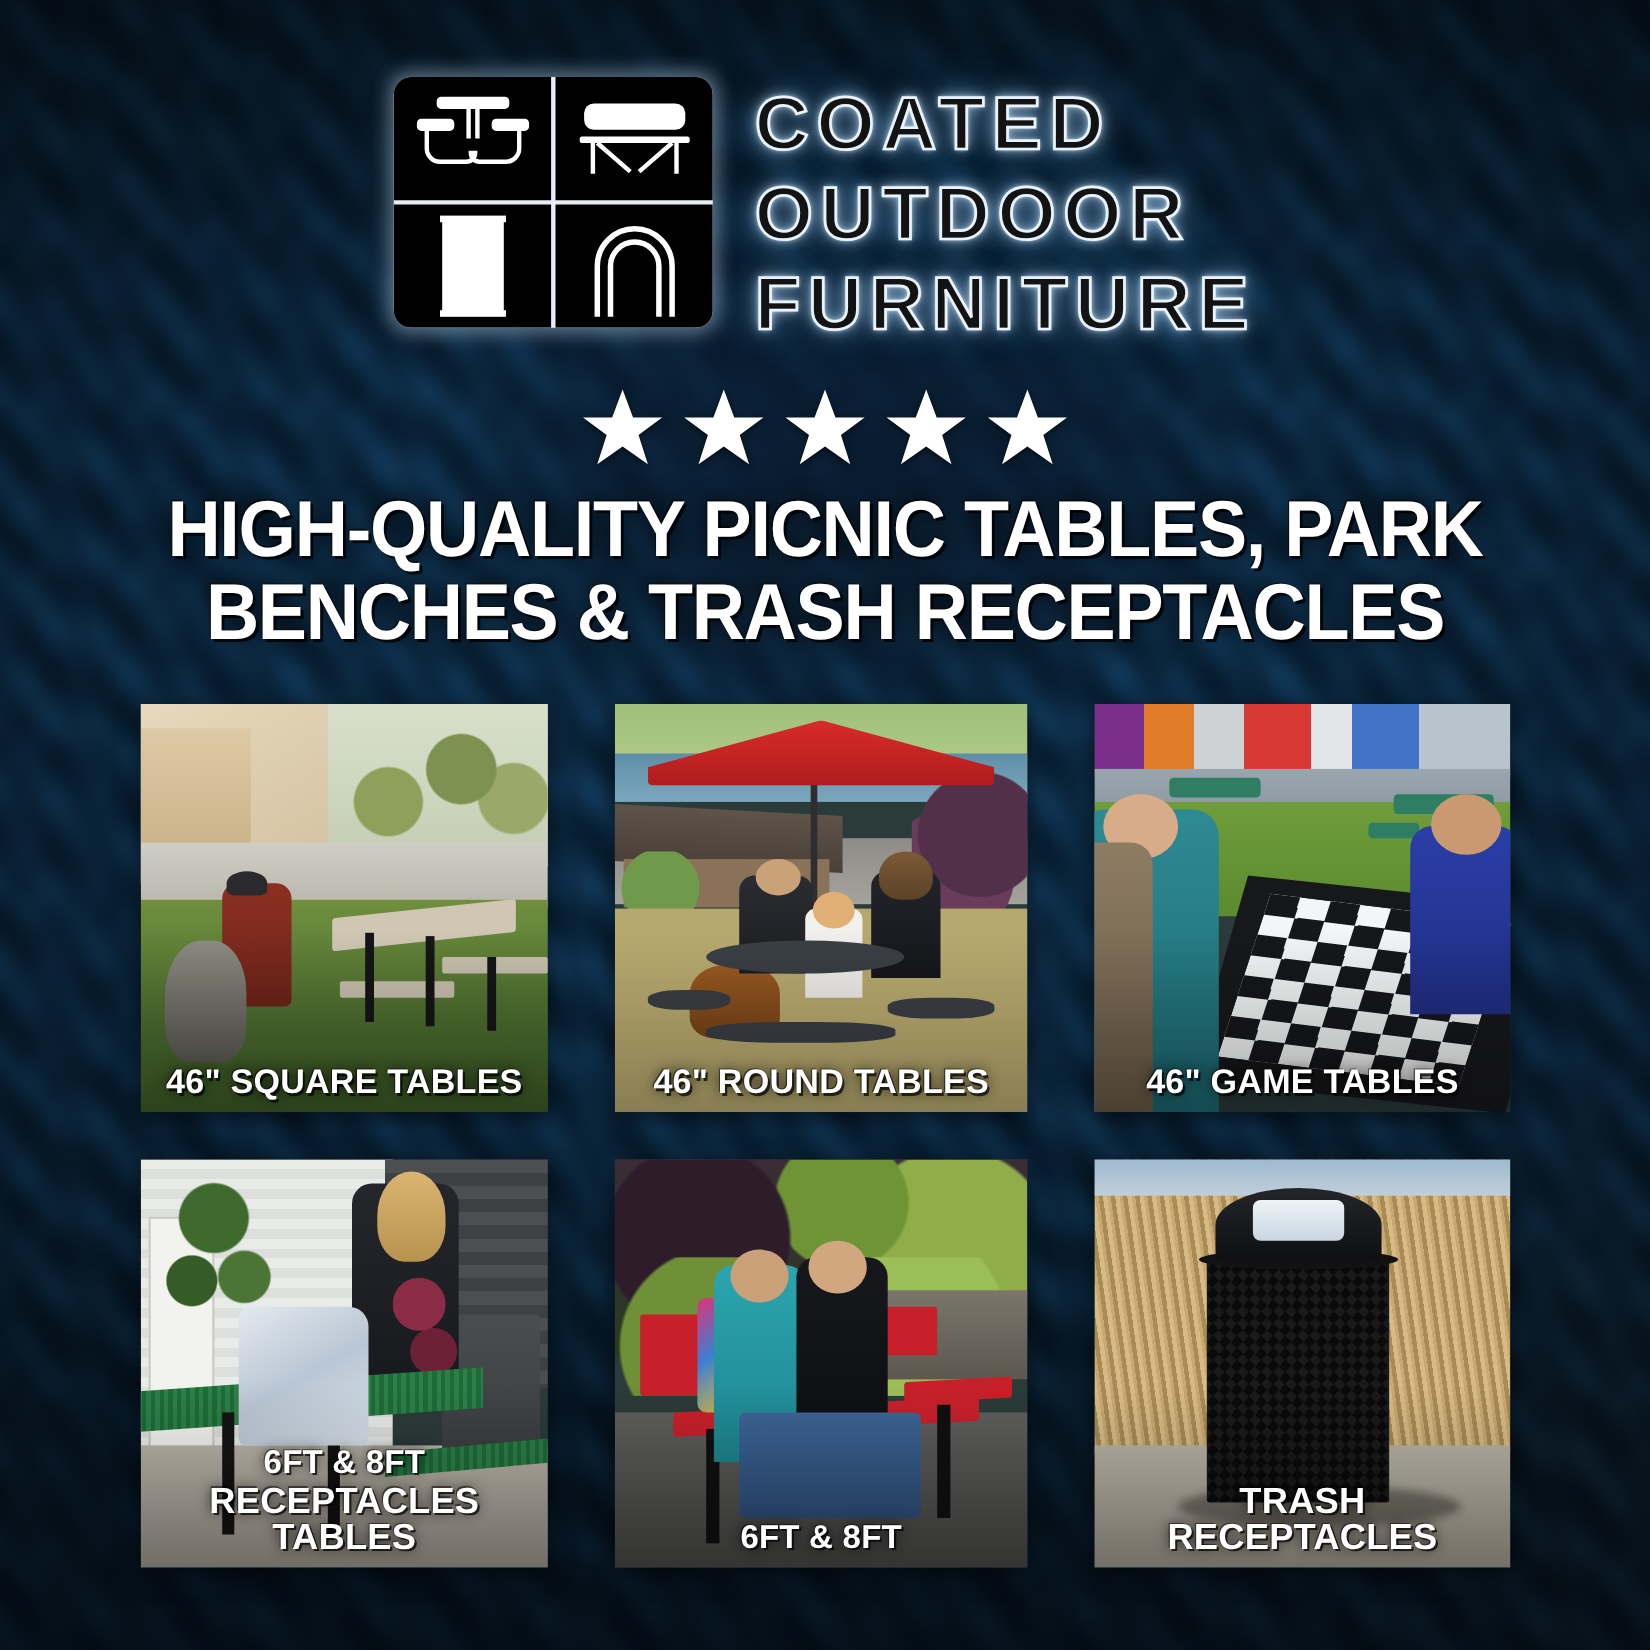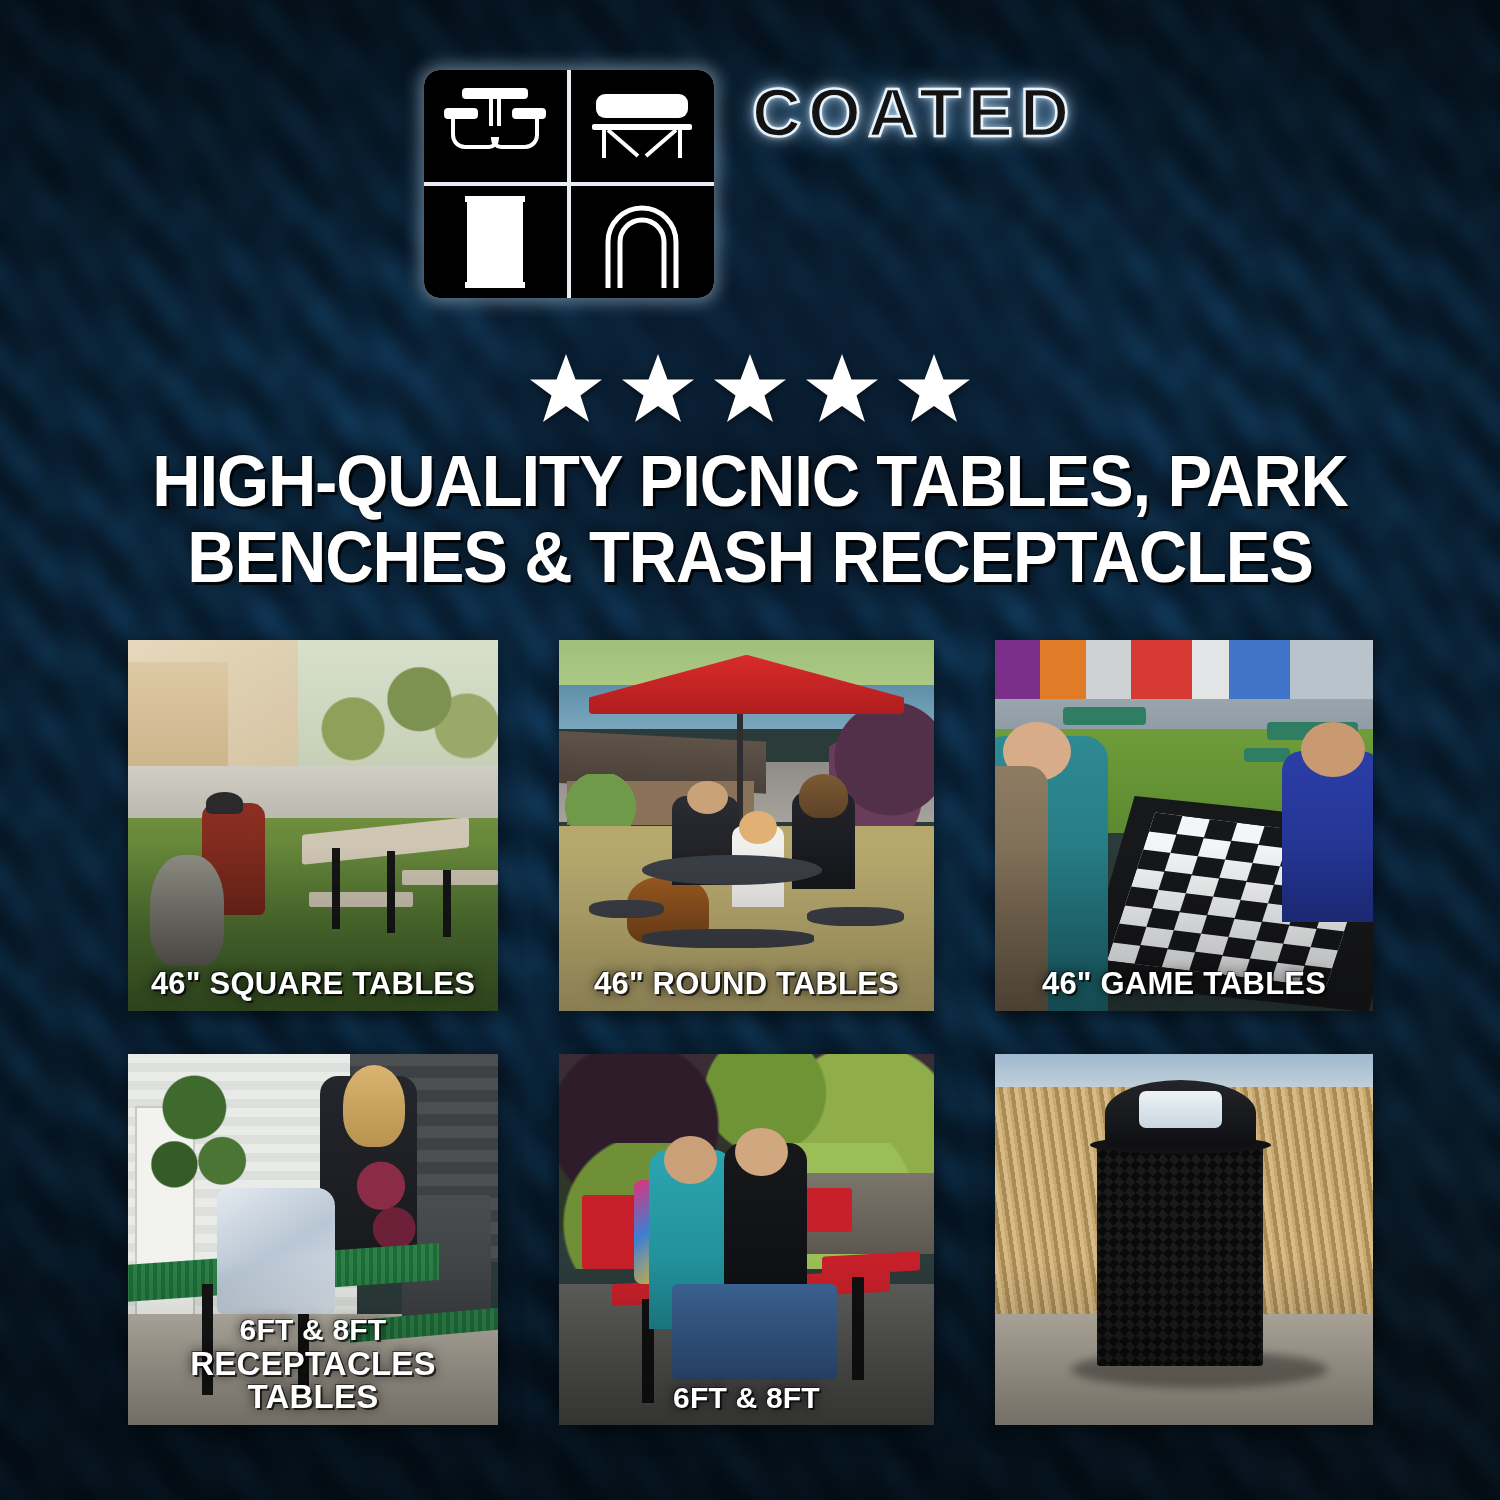--- a/index.html
+++ b/index.html
@@ -404,6 +404,7 @@
 
       <div class="logo-text">
         <div class="logo-line">COATED</div>
+        <div class="logo-line">OUTDOOR</div>
       </div>
     </div>
 

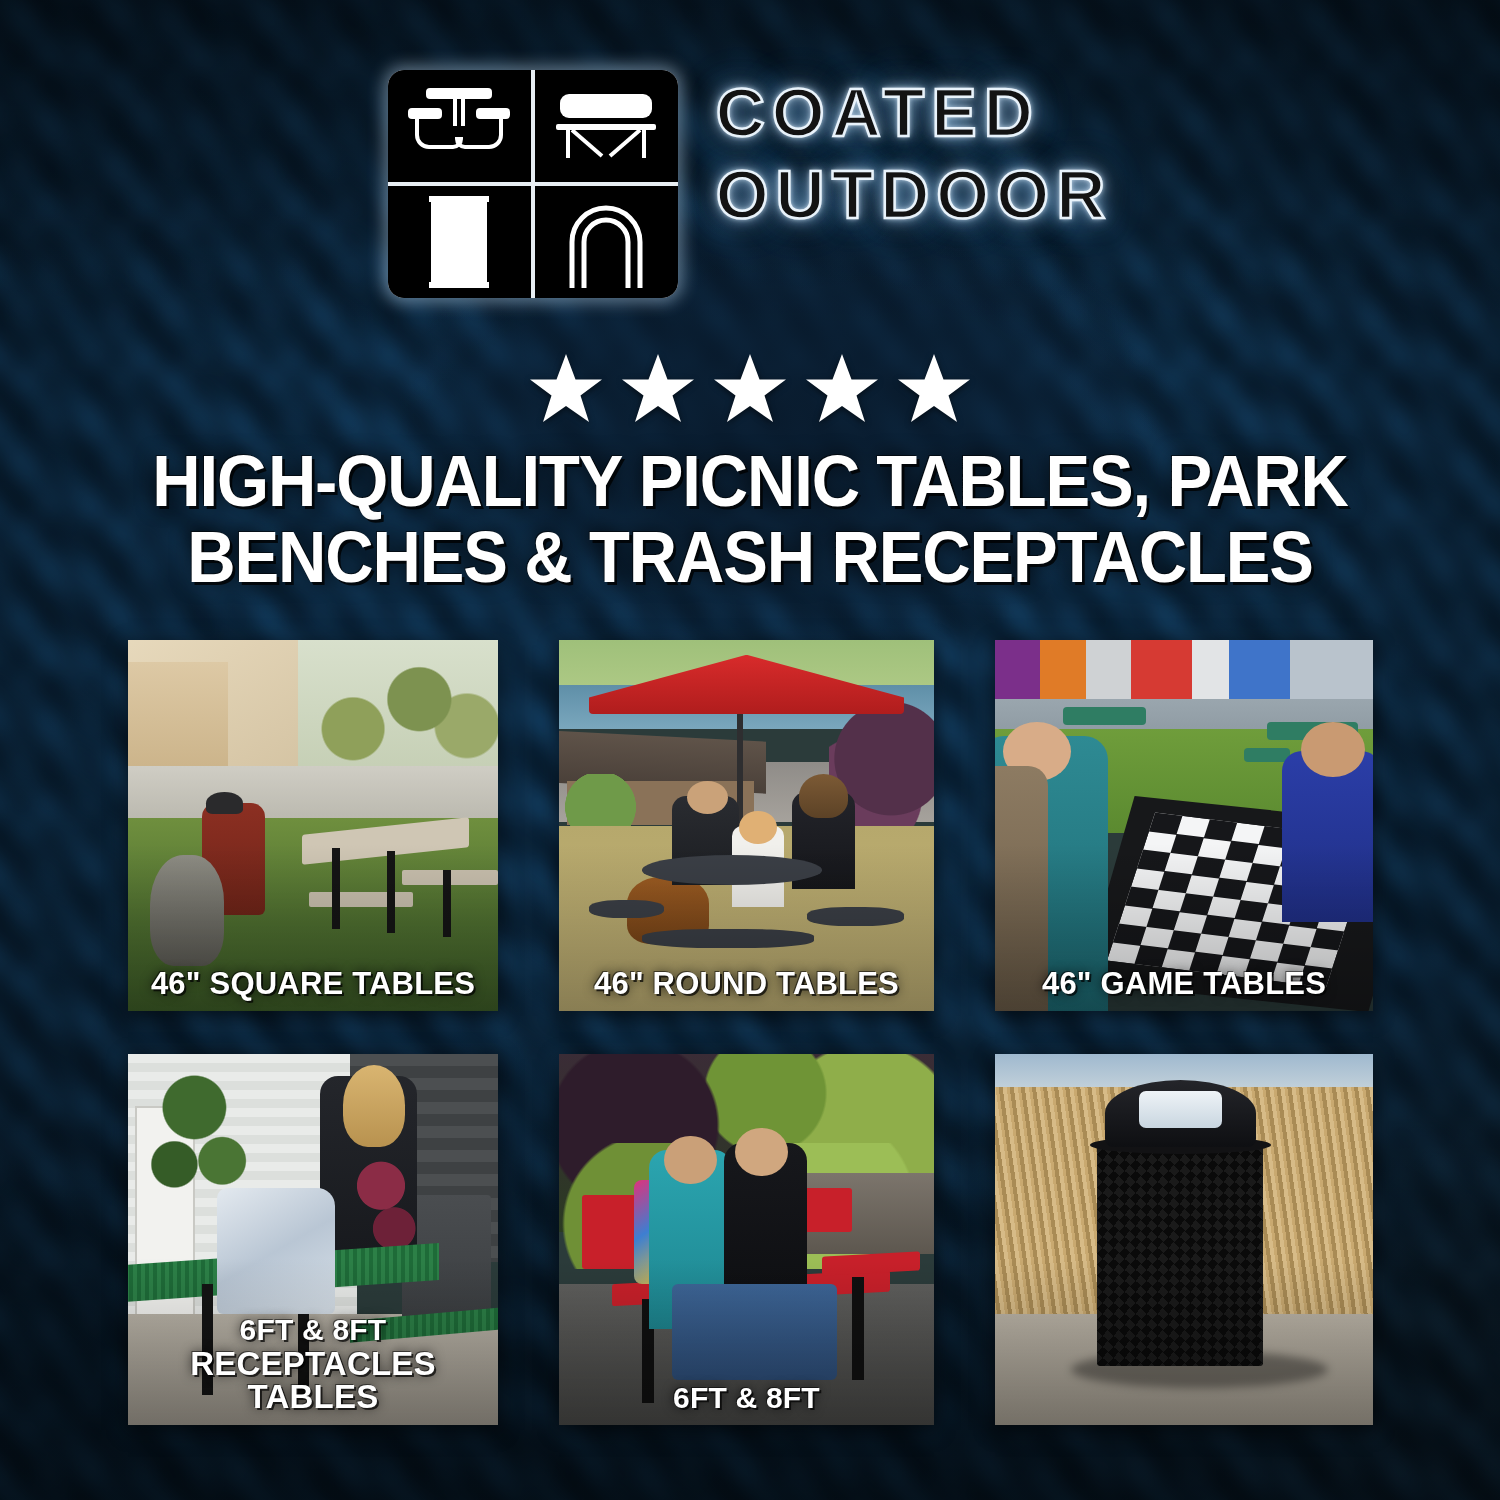--- a/index.html
+++ b/index.html
@@ -405,6 +405,7 @@
       <div class="logo-text">
         <div class="logo-line">COATED</div>
         <div class="logo-line">OUTDOOR</div>
+        <div class="logo-line">FURNITURE</div>
       </div>
     </div>
 

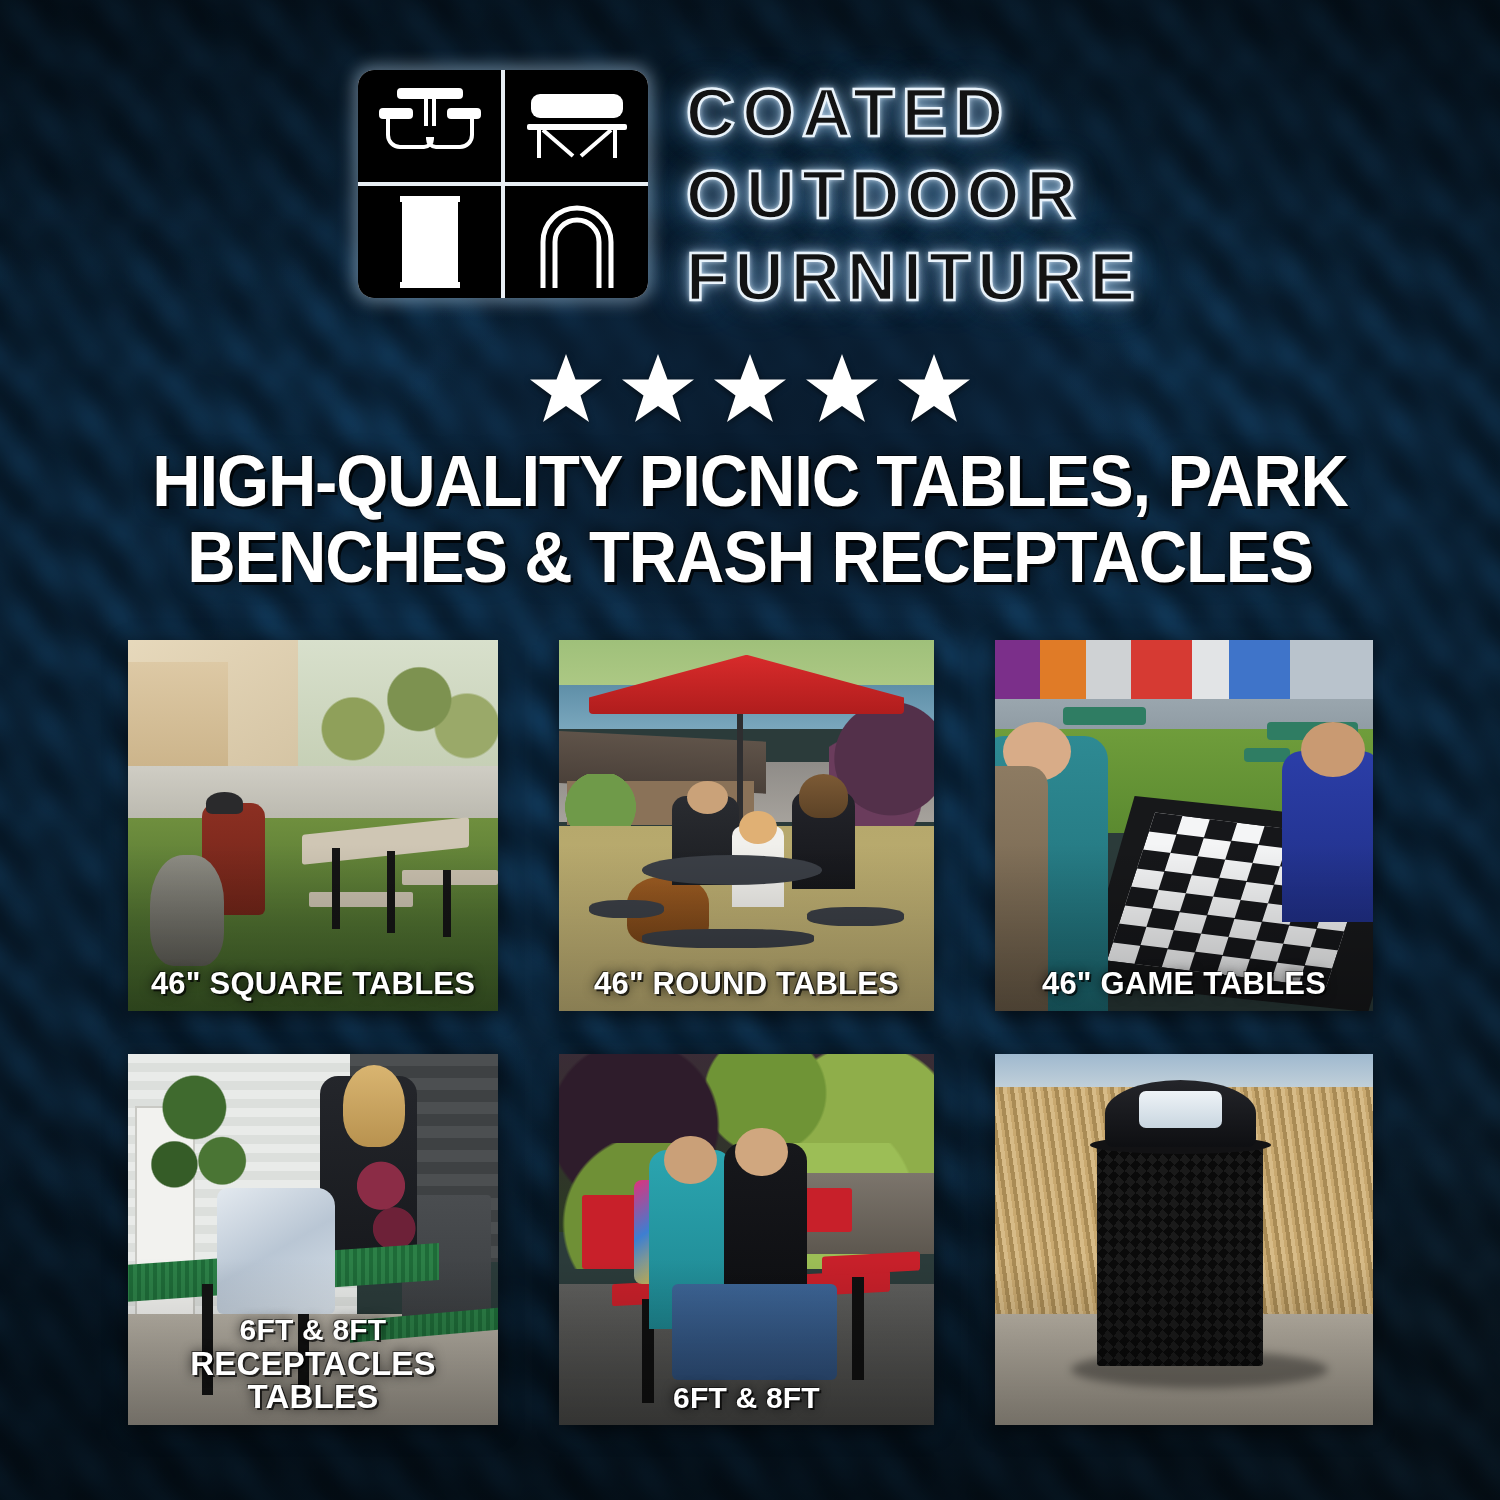--- a/index.html
+++ b/index.html
@@ -572,6 +572,7 @@
         </div>
         <div class="shade"></div>
         <div class="caption">
+          <span class="cap2">TRASH RECEPTACLES</span>
         </div>
       </div>
 

